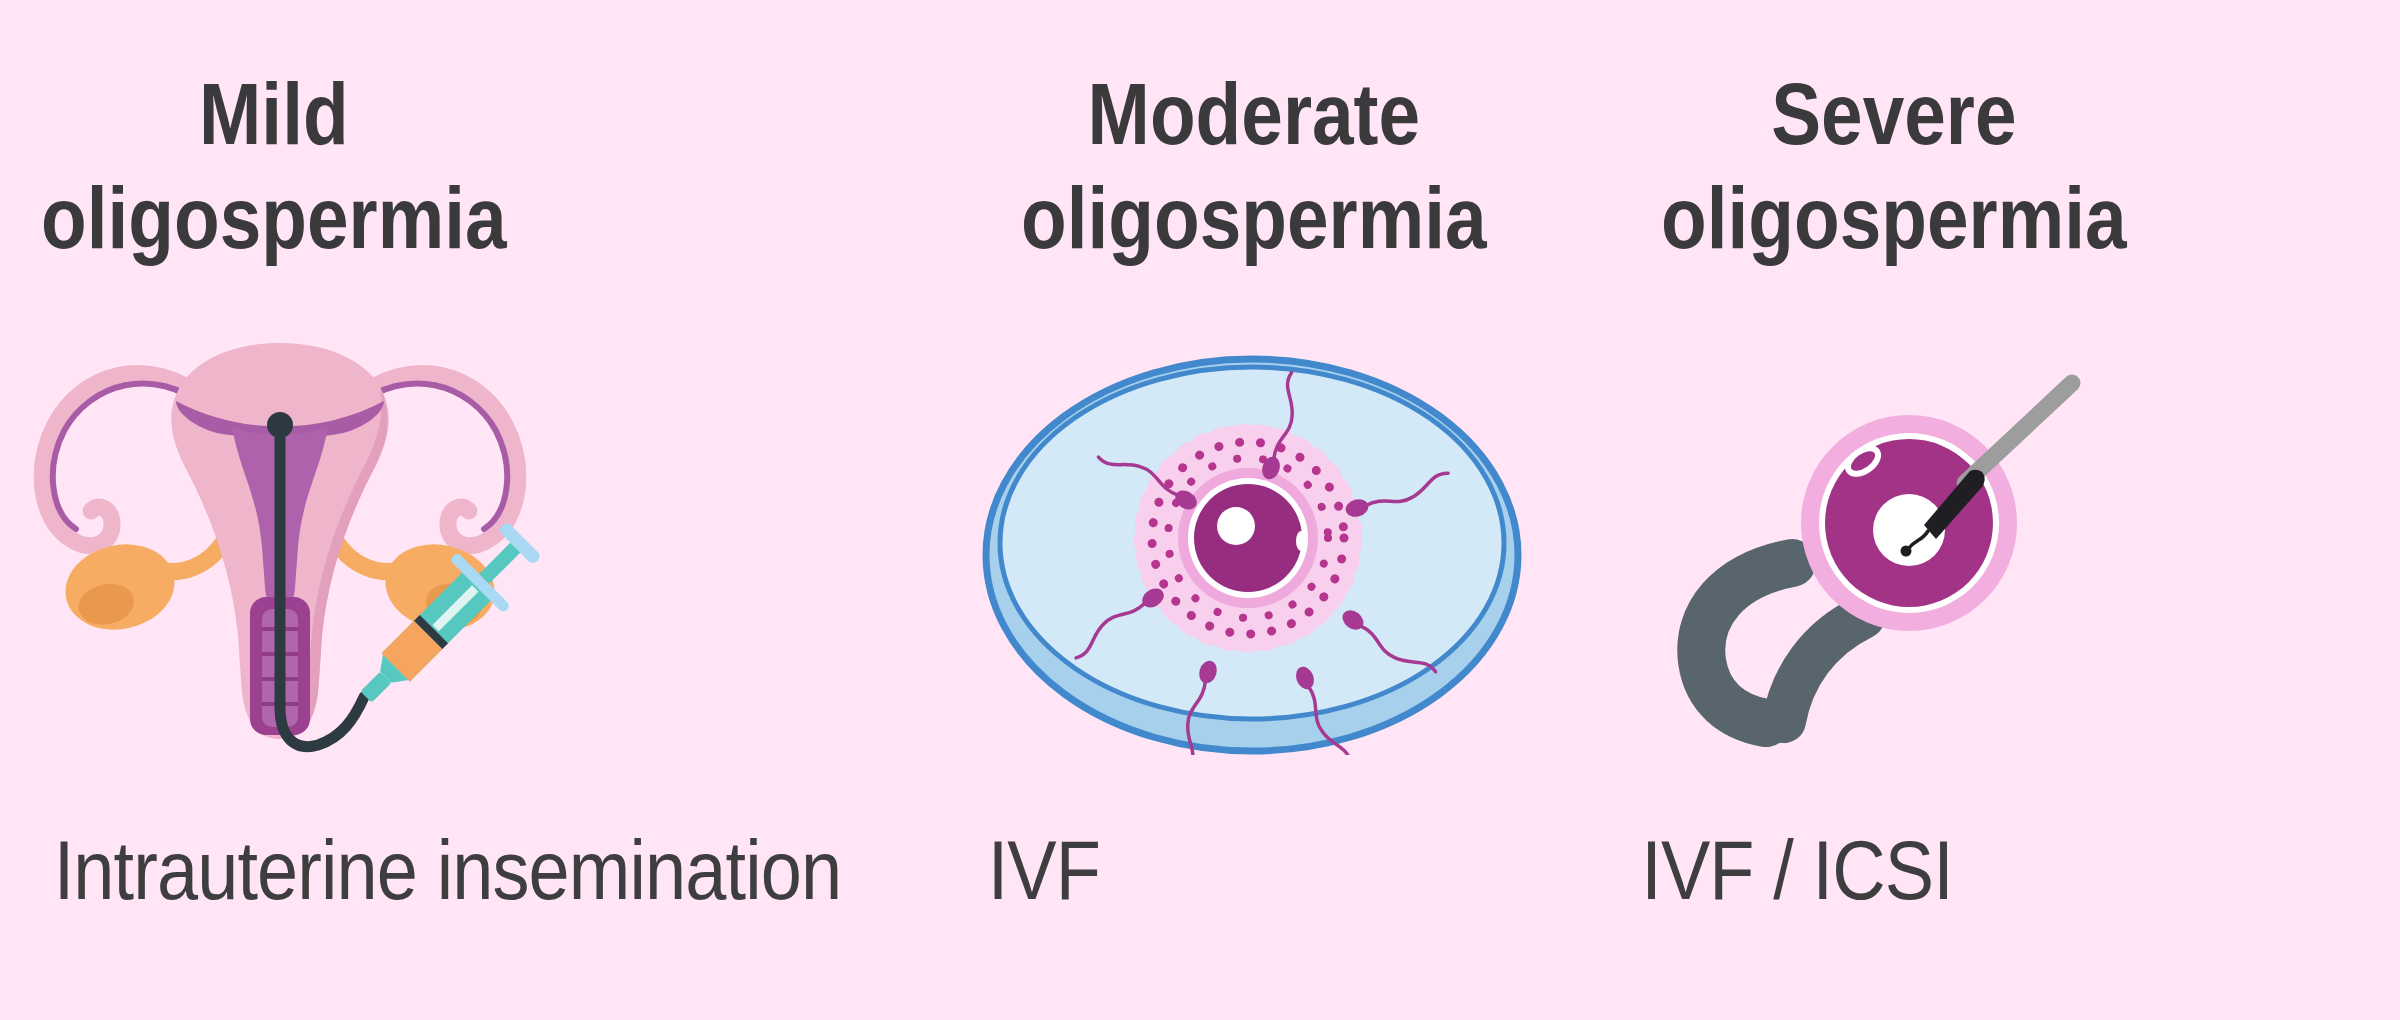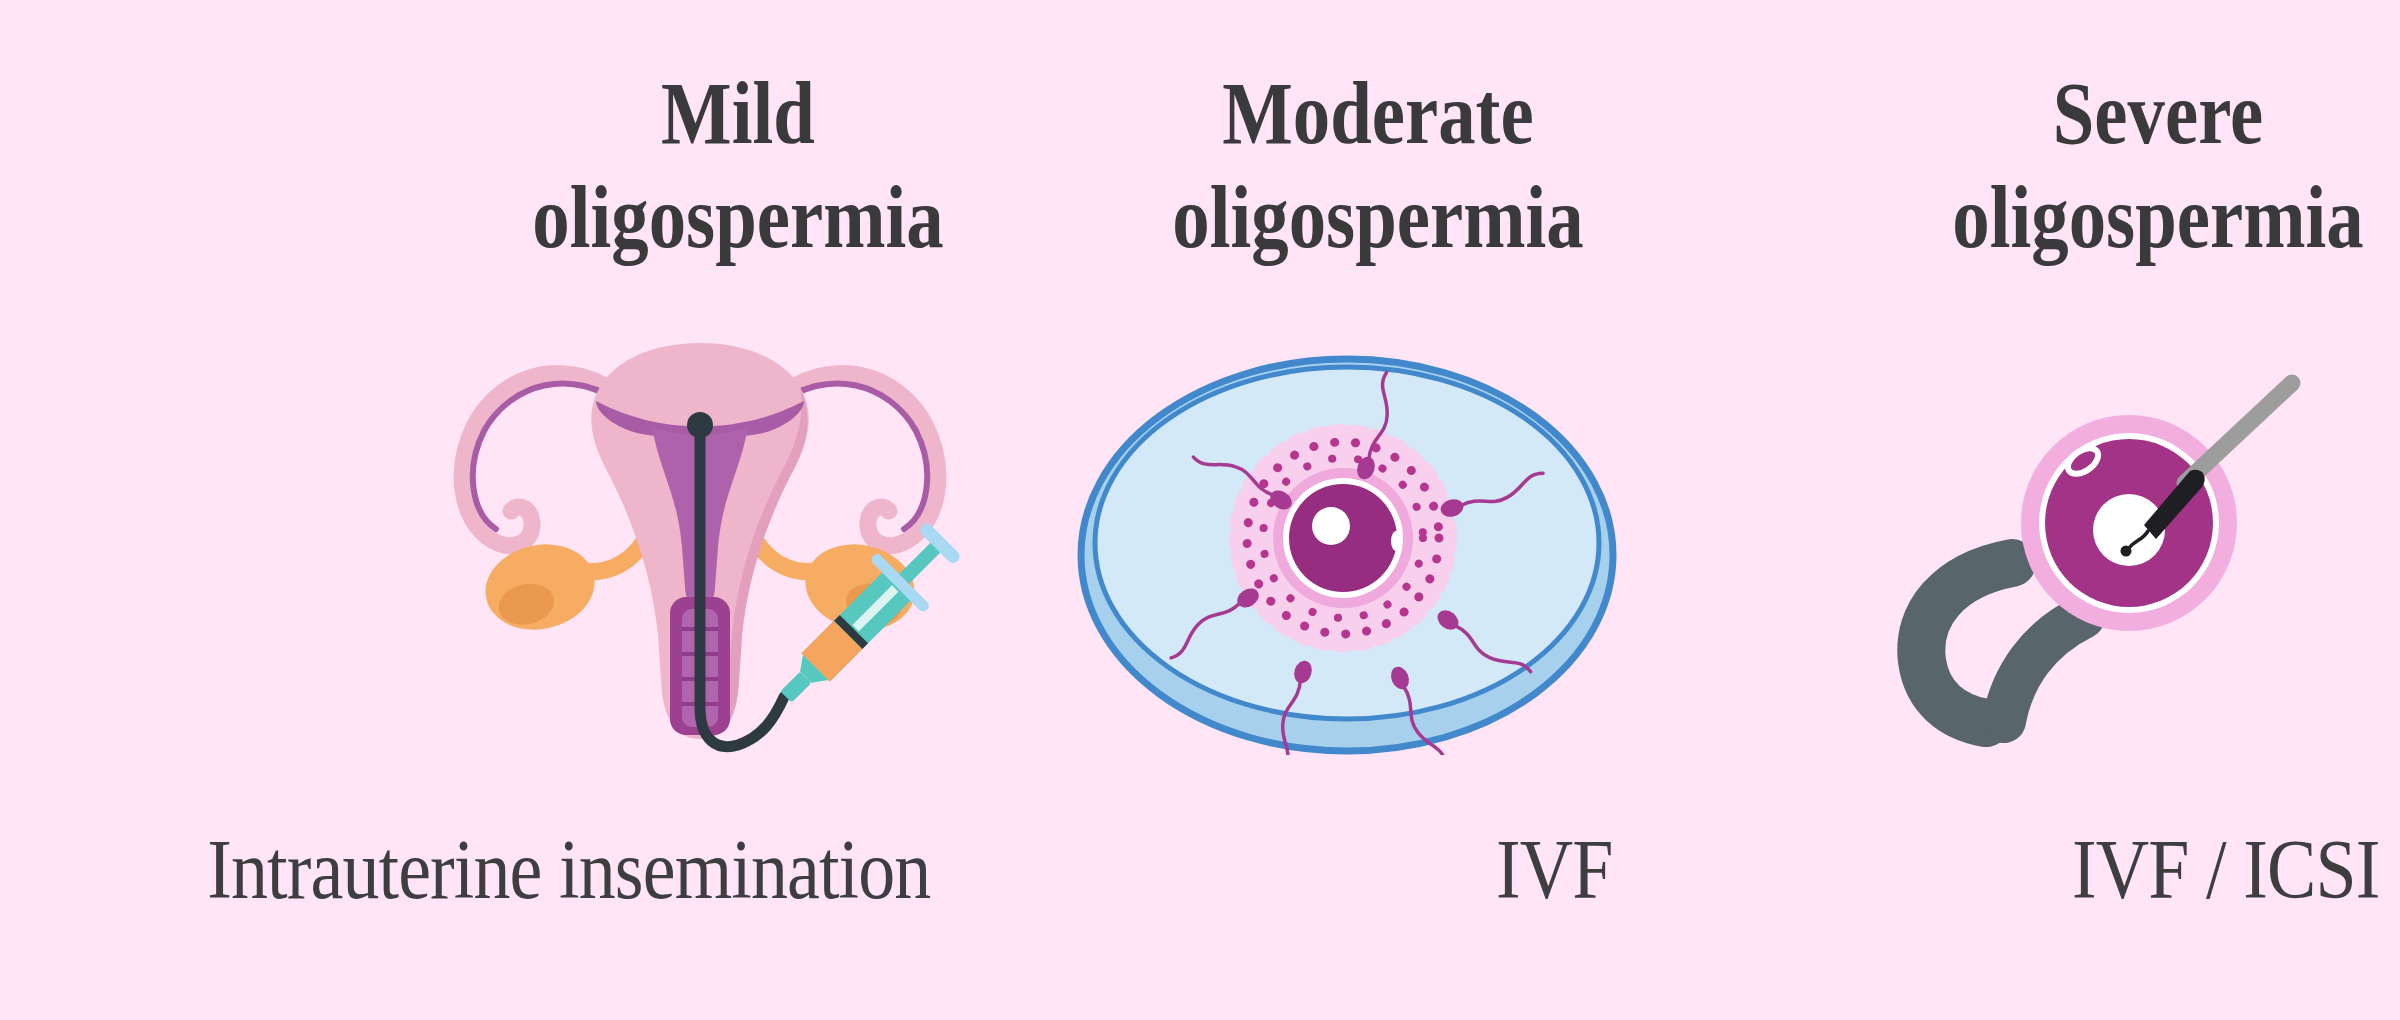--- a/index.html
+++ b/index.html
@@ -20,7 +20,7 @@
     grid-template-columns:980px 640px 780px;
   }
   .column{
-    display:flex;flex-direction:column;align-items:flex-end;font-family:Liberation Serif, serif;
+    display:flex;flex-direction:column;align-items:flex-start;
   }
   .title{
     margin-top:62px;

